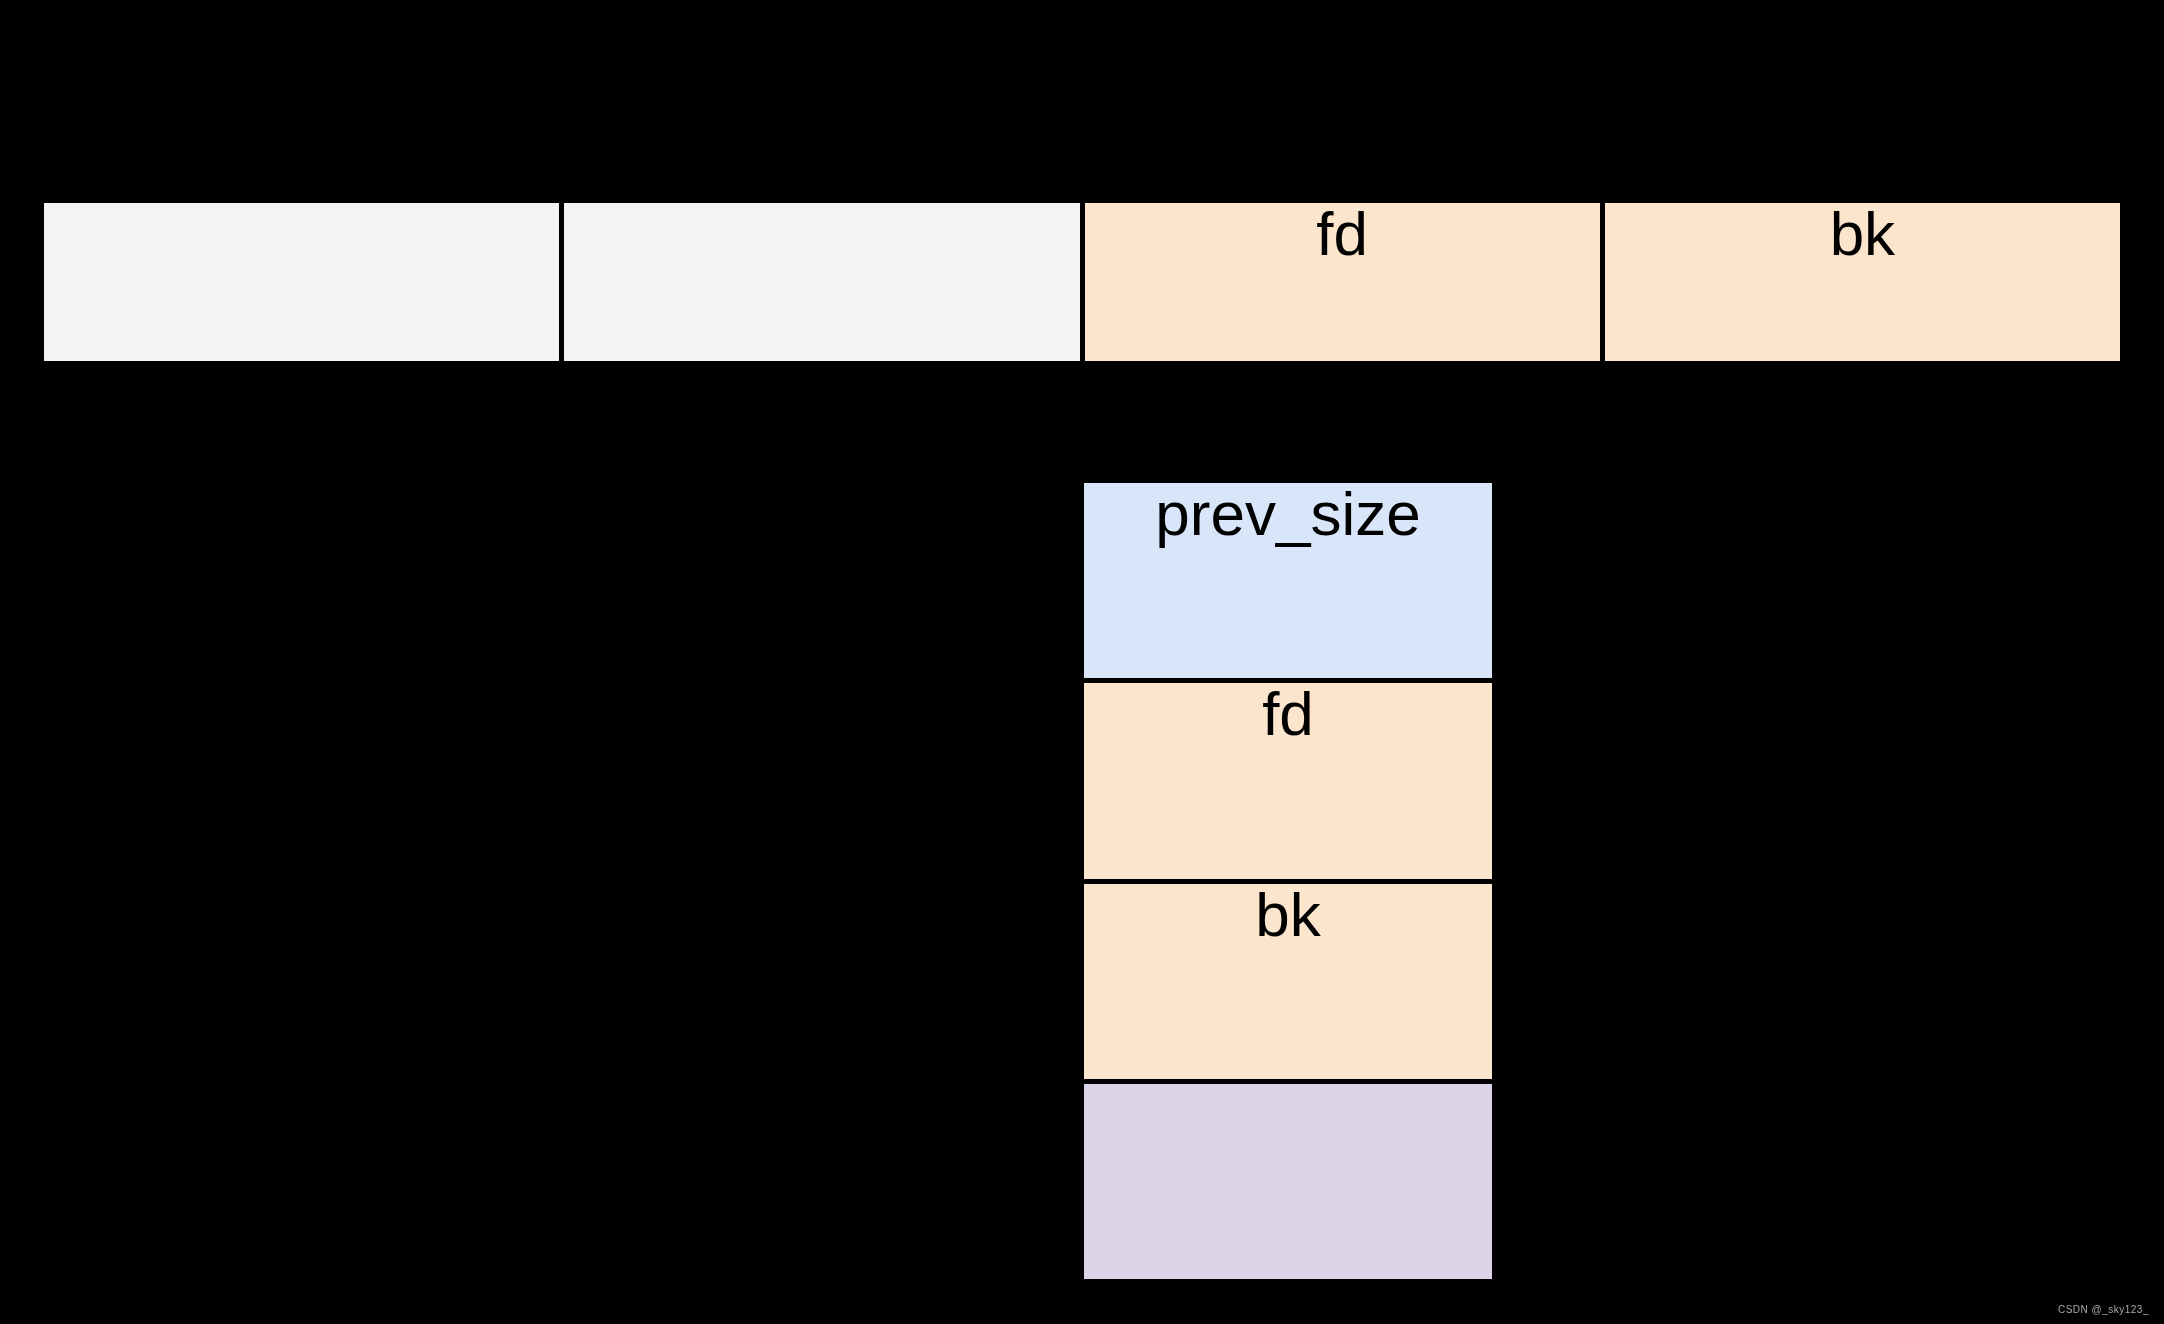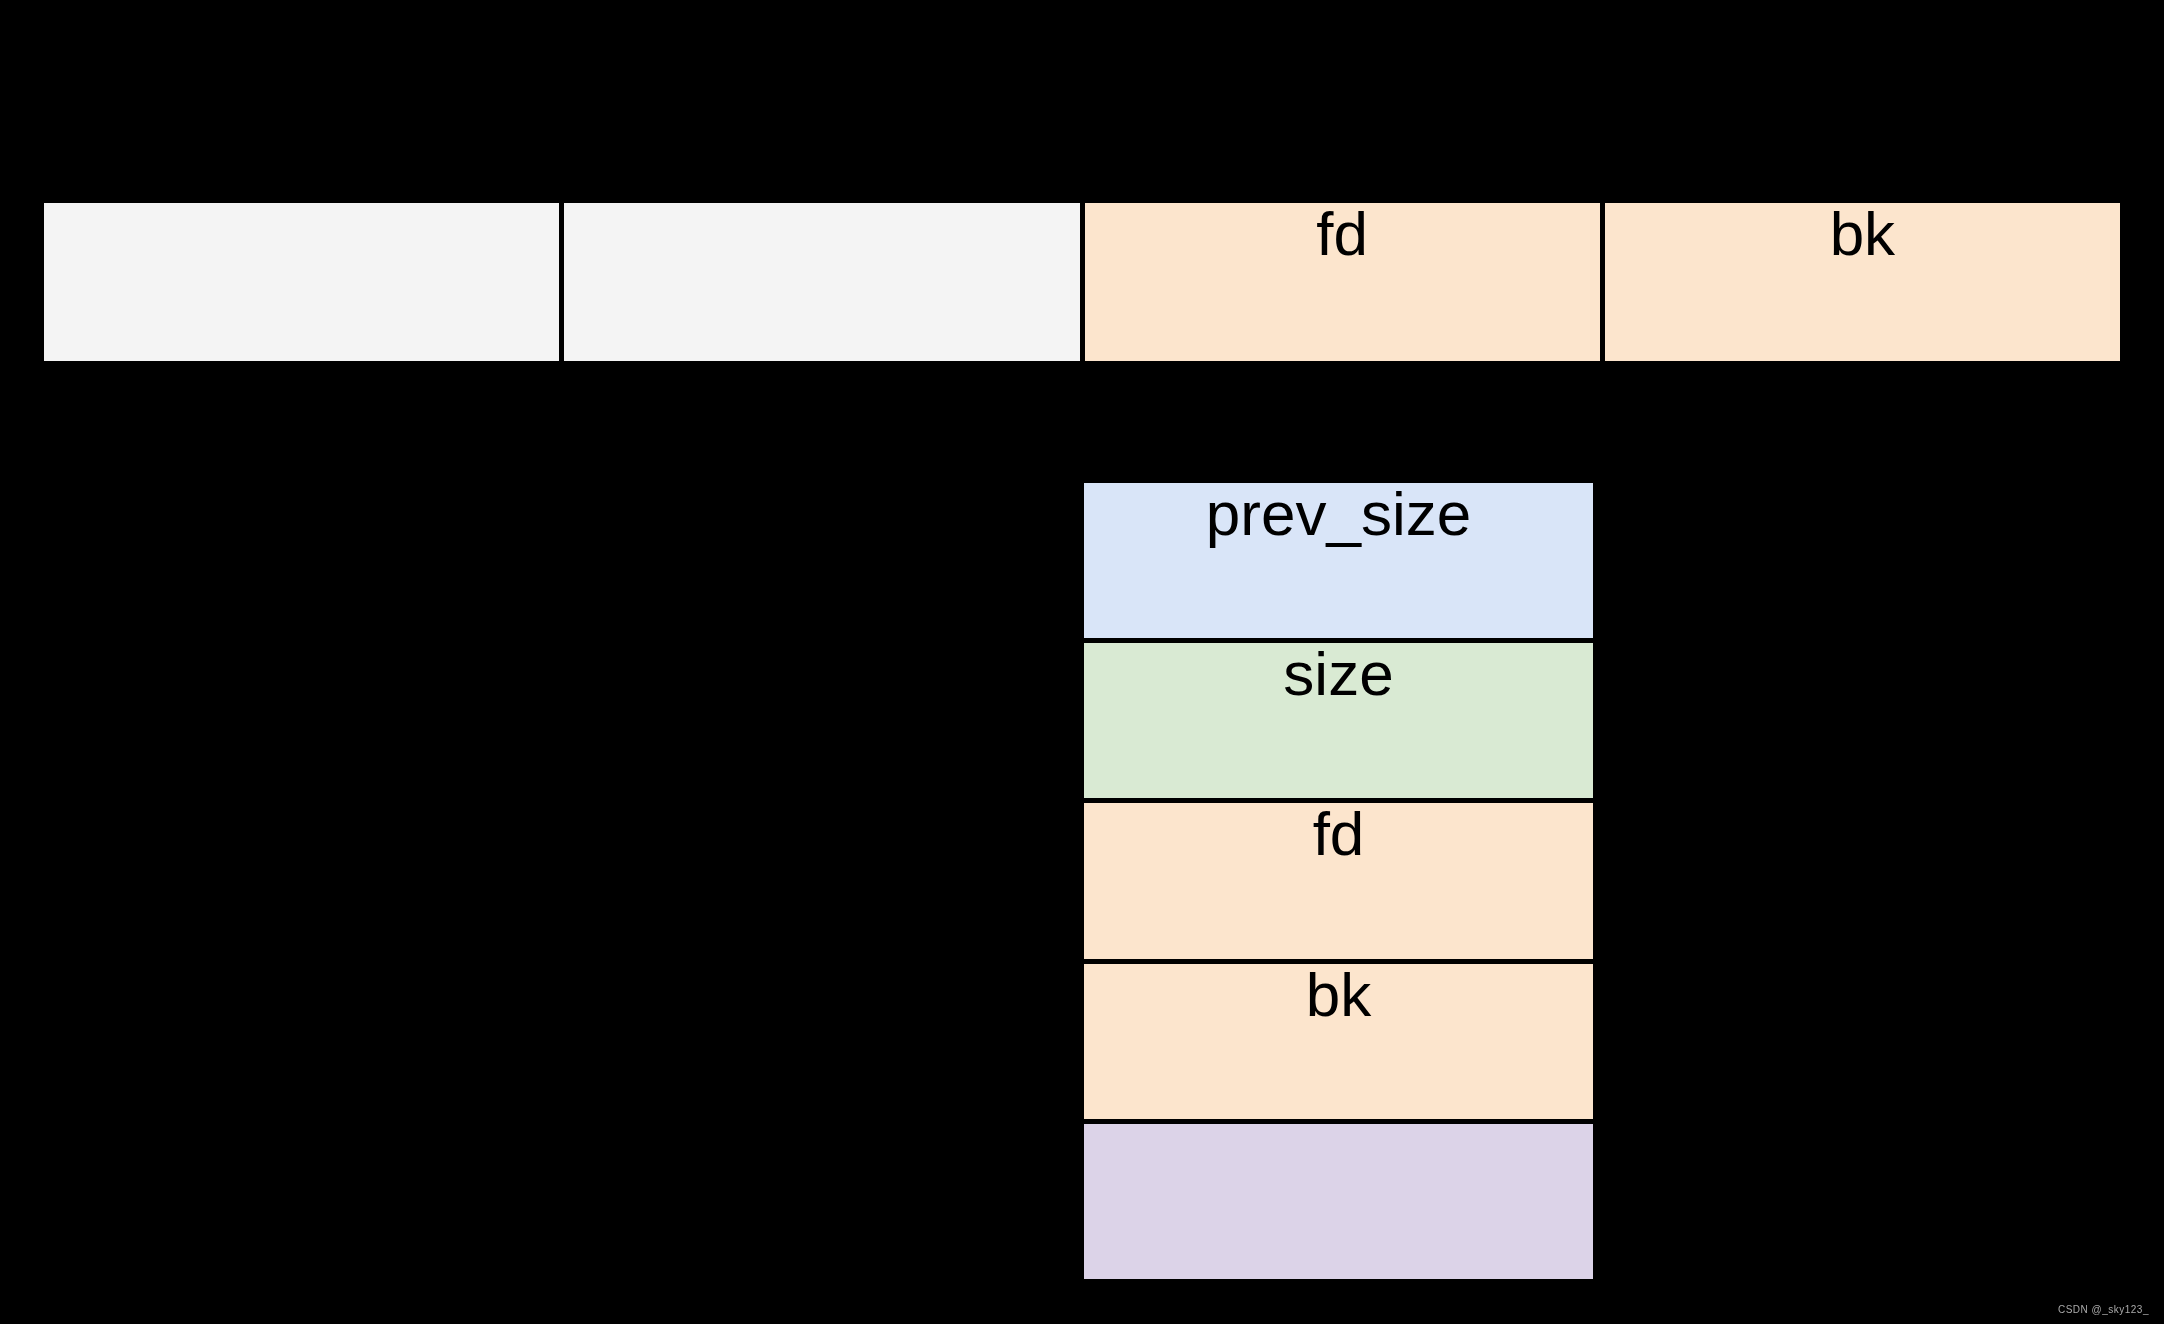--- a/index.html
+++ b/index.html
@@ -33,7 +33,7 @@
     position: absolute;
     left: 1084px;
     top: 483px;
-    width: 509px;
+    width: 408px;
     height: 796px;
     display: flex;
     flex-direction: column;

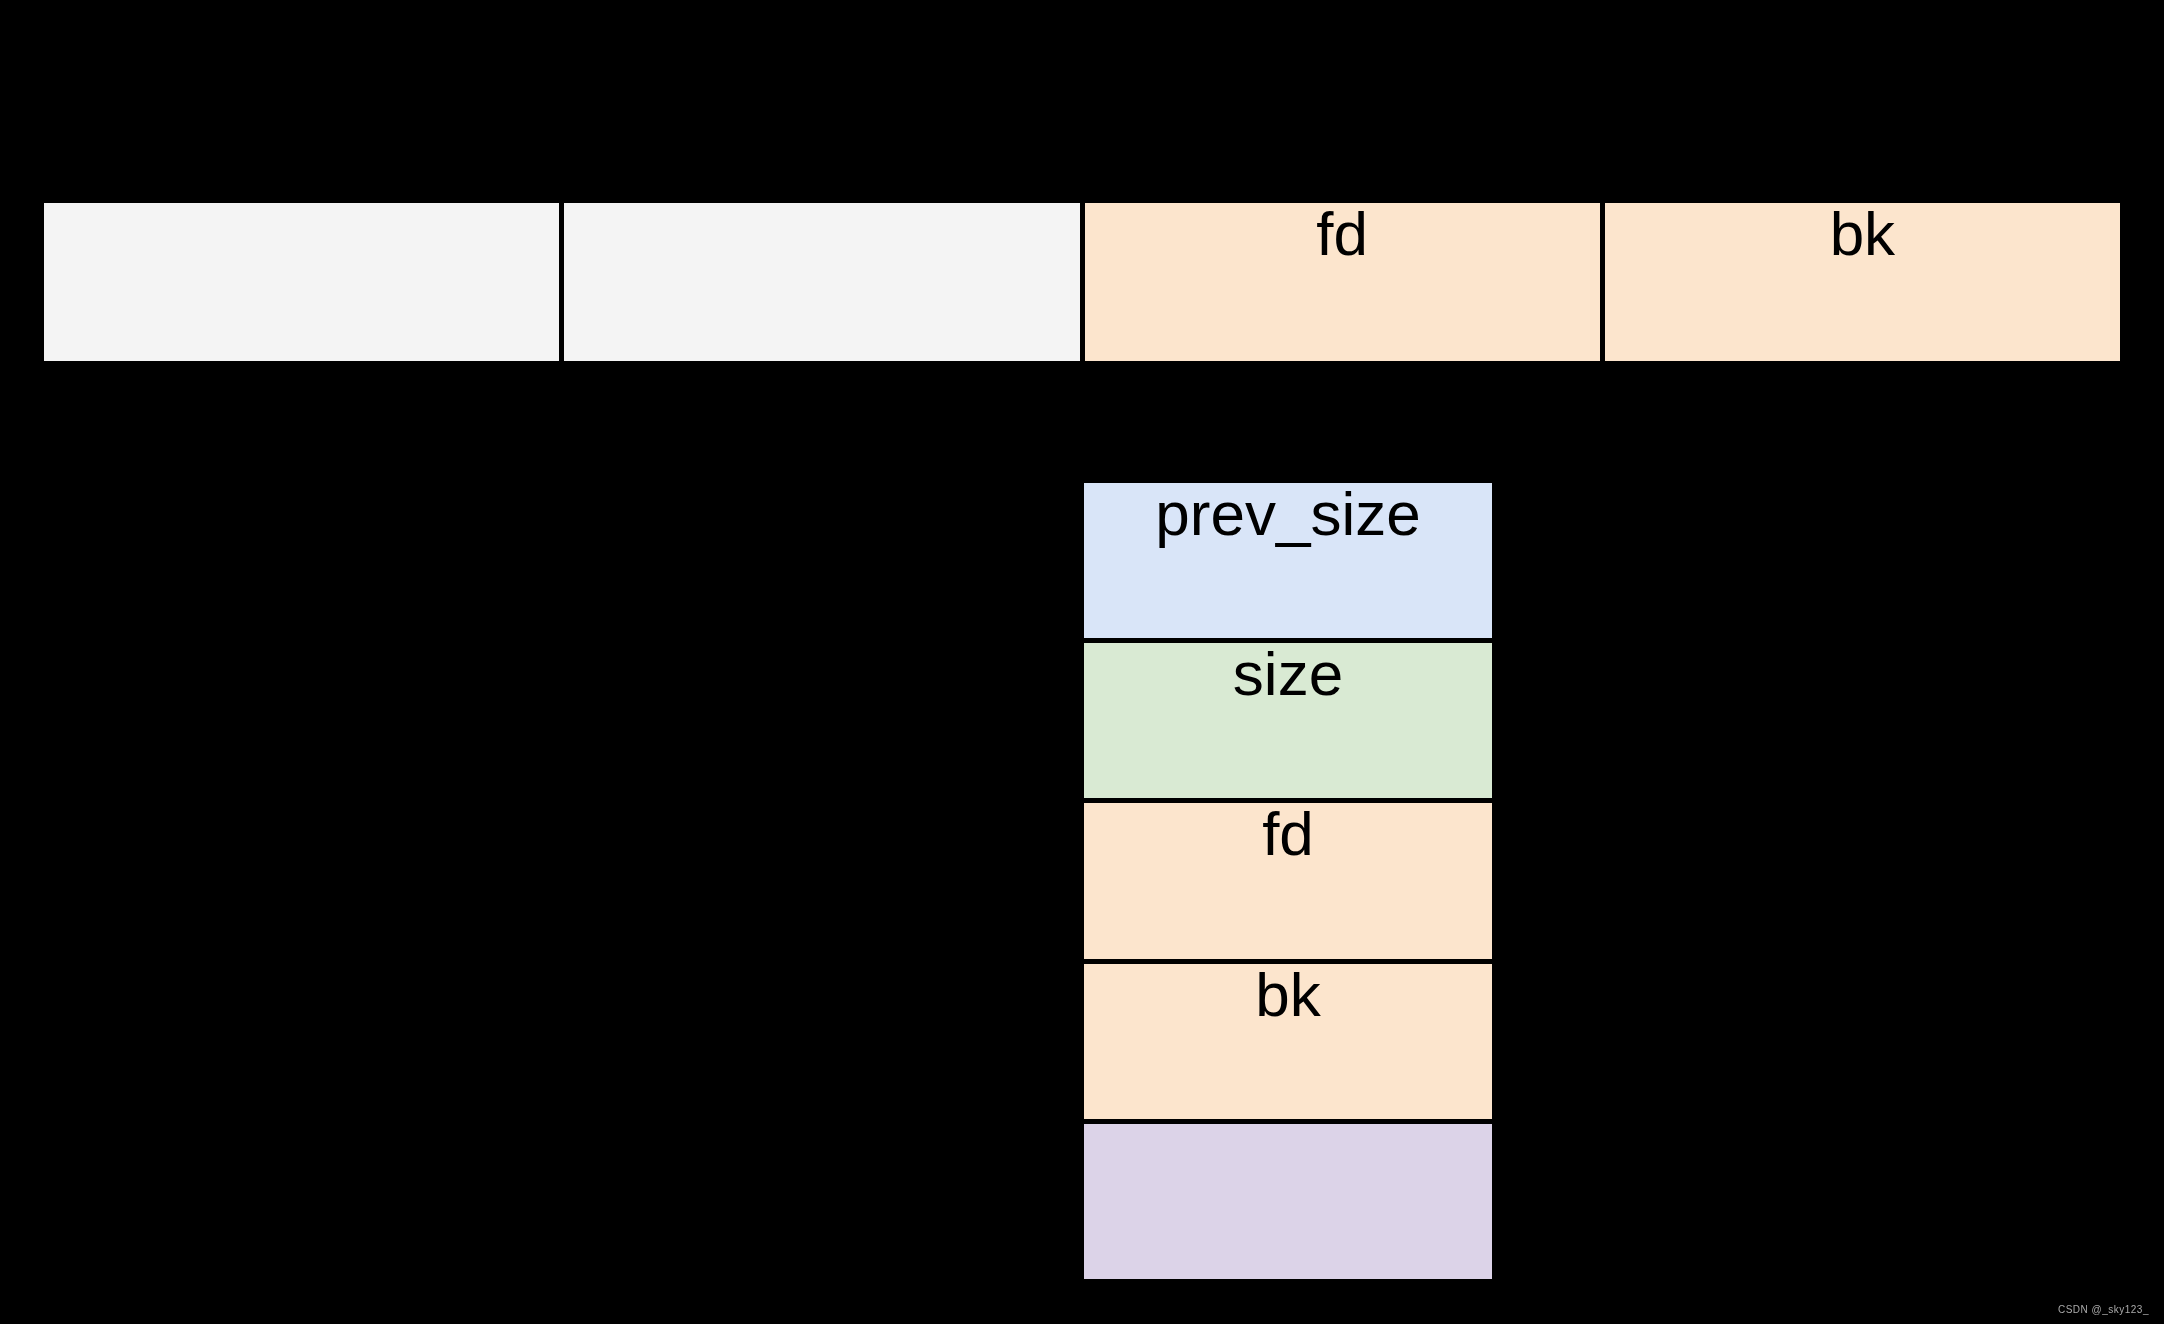--- a/index.html
+++ b/index.html
@@ -87,9 +87,6 @@
     <div class="cell" style="background-color: rgb(217, 229, 248);">
       <span class="cell-label">prev_size</span>
     </div>
-    <div class="cell" style="background-color: rgb(217, 234, 211);">
-      <span class="cell-label">size</span>
-    </div>
     <div class="cell" style="background-color: rgb(252, 229, 205);">
       <span class="cell-label">fd</span>
     </div>

